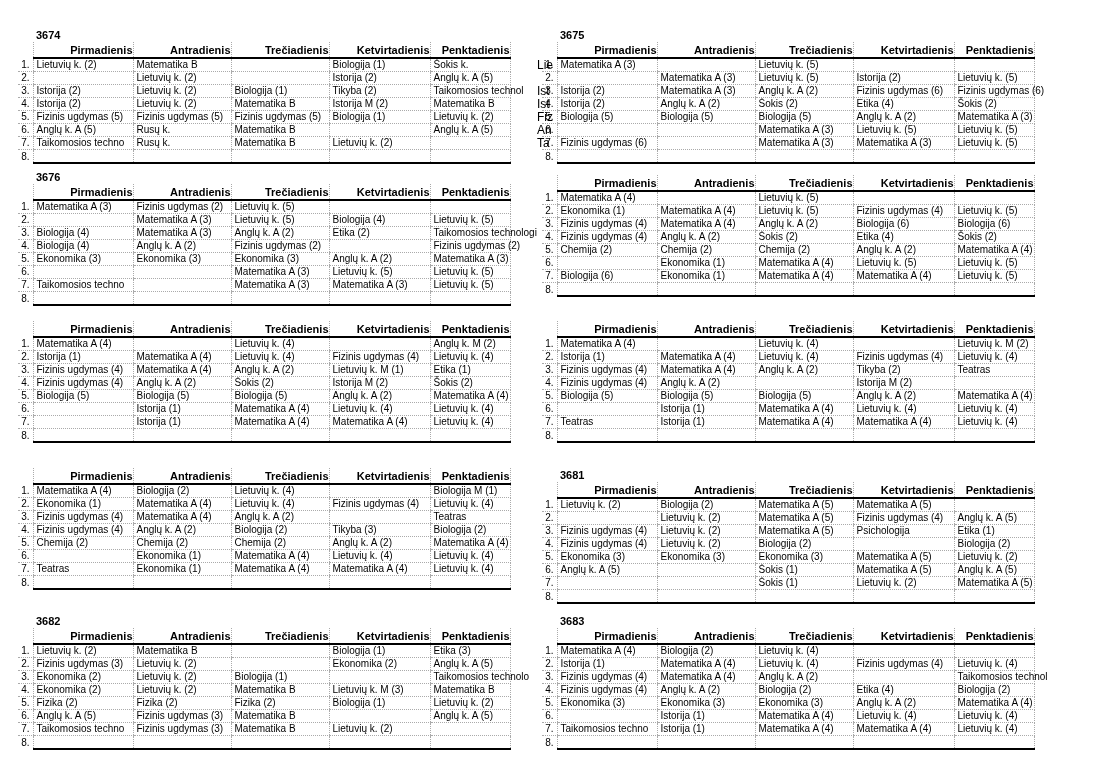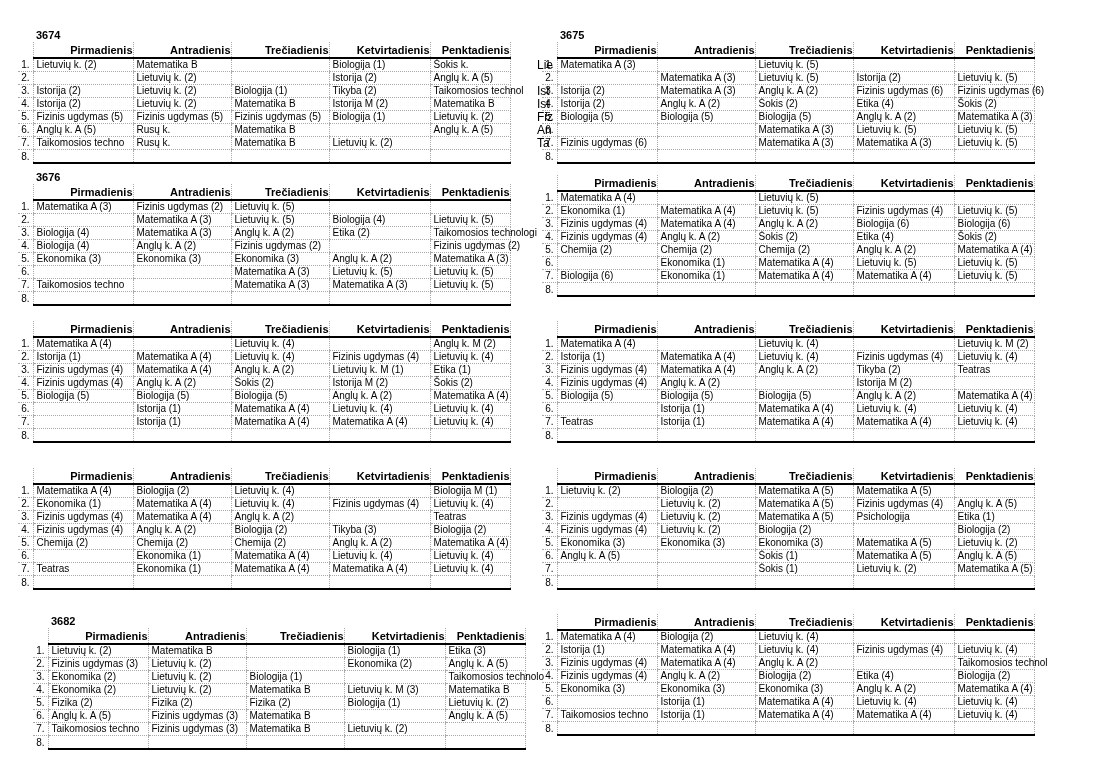--- a/index.html
+++ b/index.html
@@ -725,6 +725,7 @@
       </table>
     </div>
     <div class="schedule-block" style="left: 542px; top: 468px;">
+      <div class="group-number">3681</div>
       <table class="week-grid">
         <colgroup>
           <col style="width: 15px;">

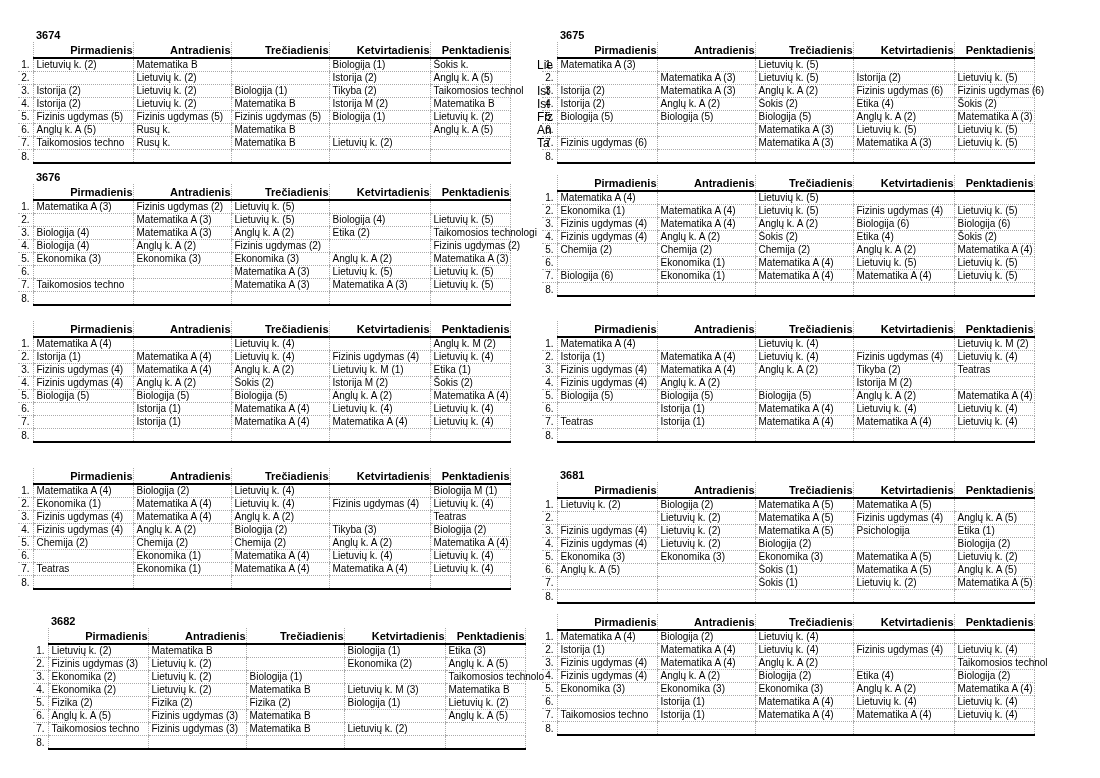--- a/index.html
+++ b/index.html
@@ -813,7 +813,7 @@
         </tbody>
       </table>
     </div>
-    <div class="schedule-block" style="left: 33px; top: 614px;">
+    <div class="schedule-block" style="left: 18px; top: 614px;">
       <div class="group-number">3682</div>
       <table class="week-grid">
         <colgroup>

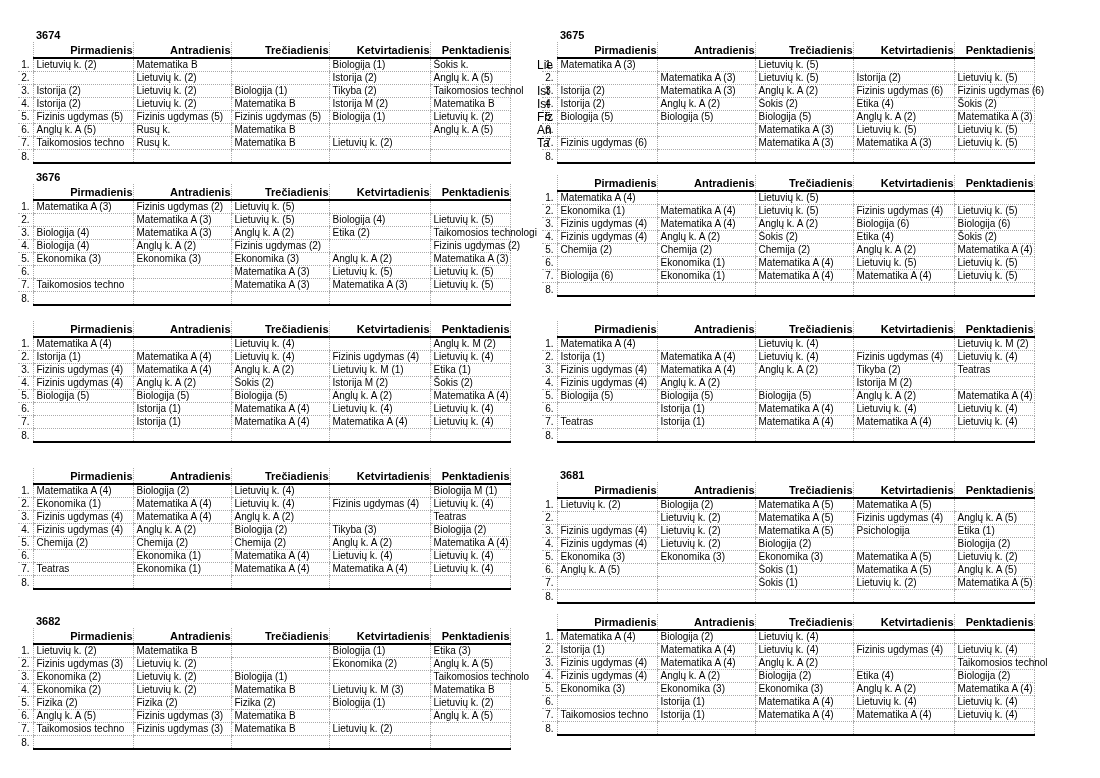--- a/index.html
+++ b/index.html
@@ -903,6 +903,7 @@
       </table>
     </div>
     <div class="schedule-block" style="left: 542px; top: 614px;">
+      <div class="group-number">3683</div>
       <table class="week-grid">
         <colgroup>
           <col style="width: 15px;">

